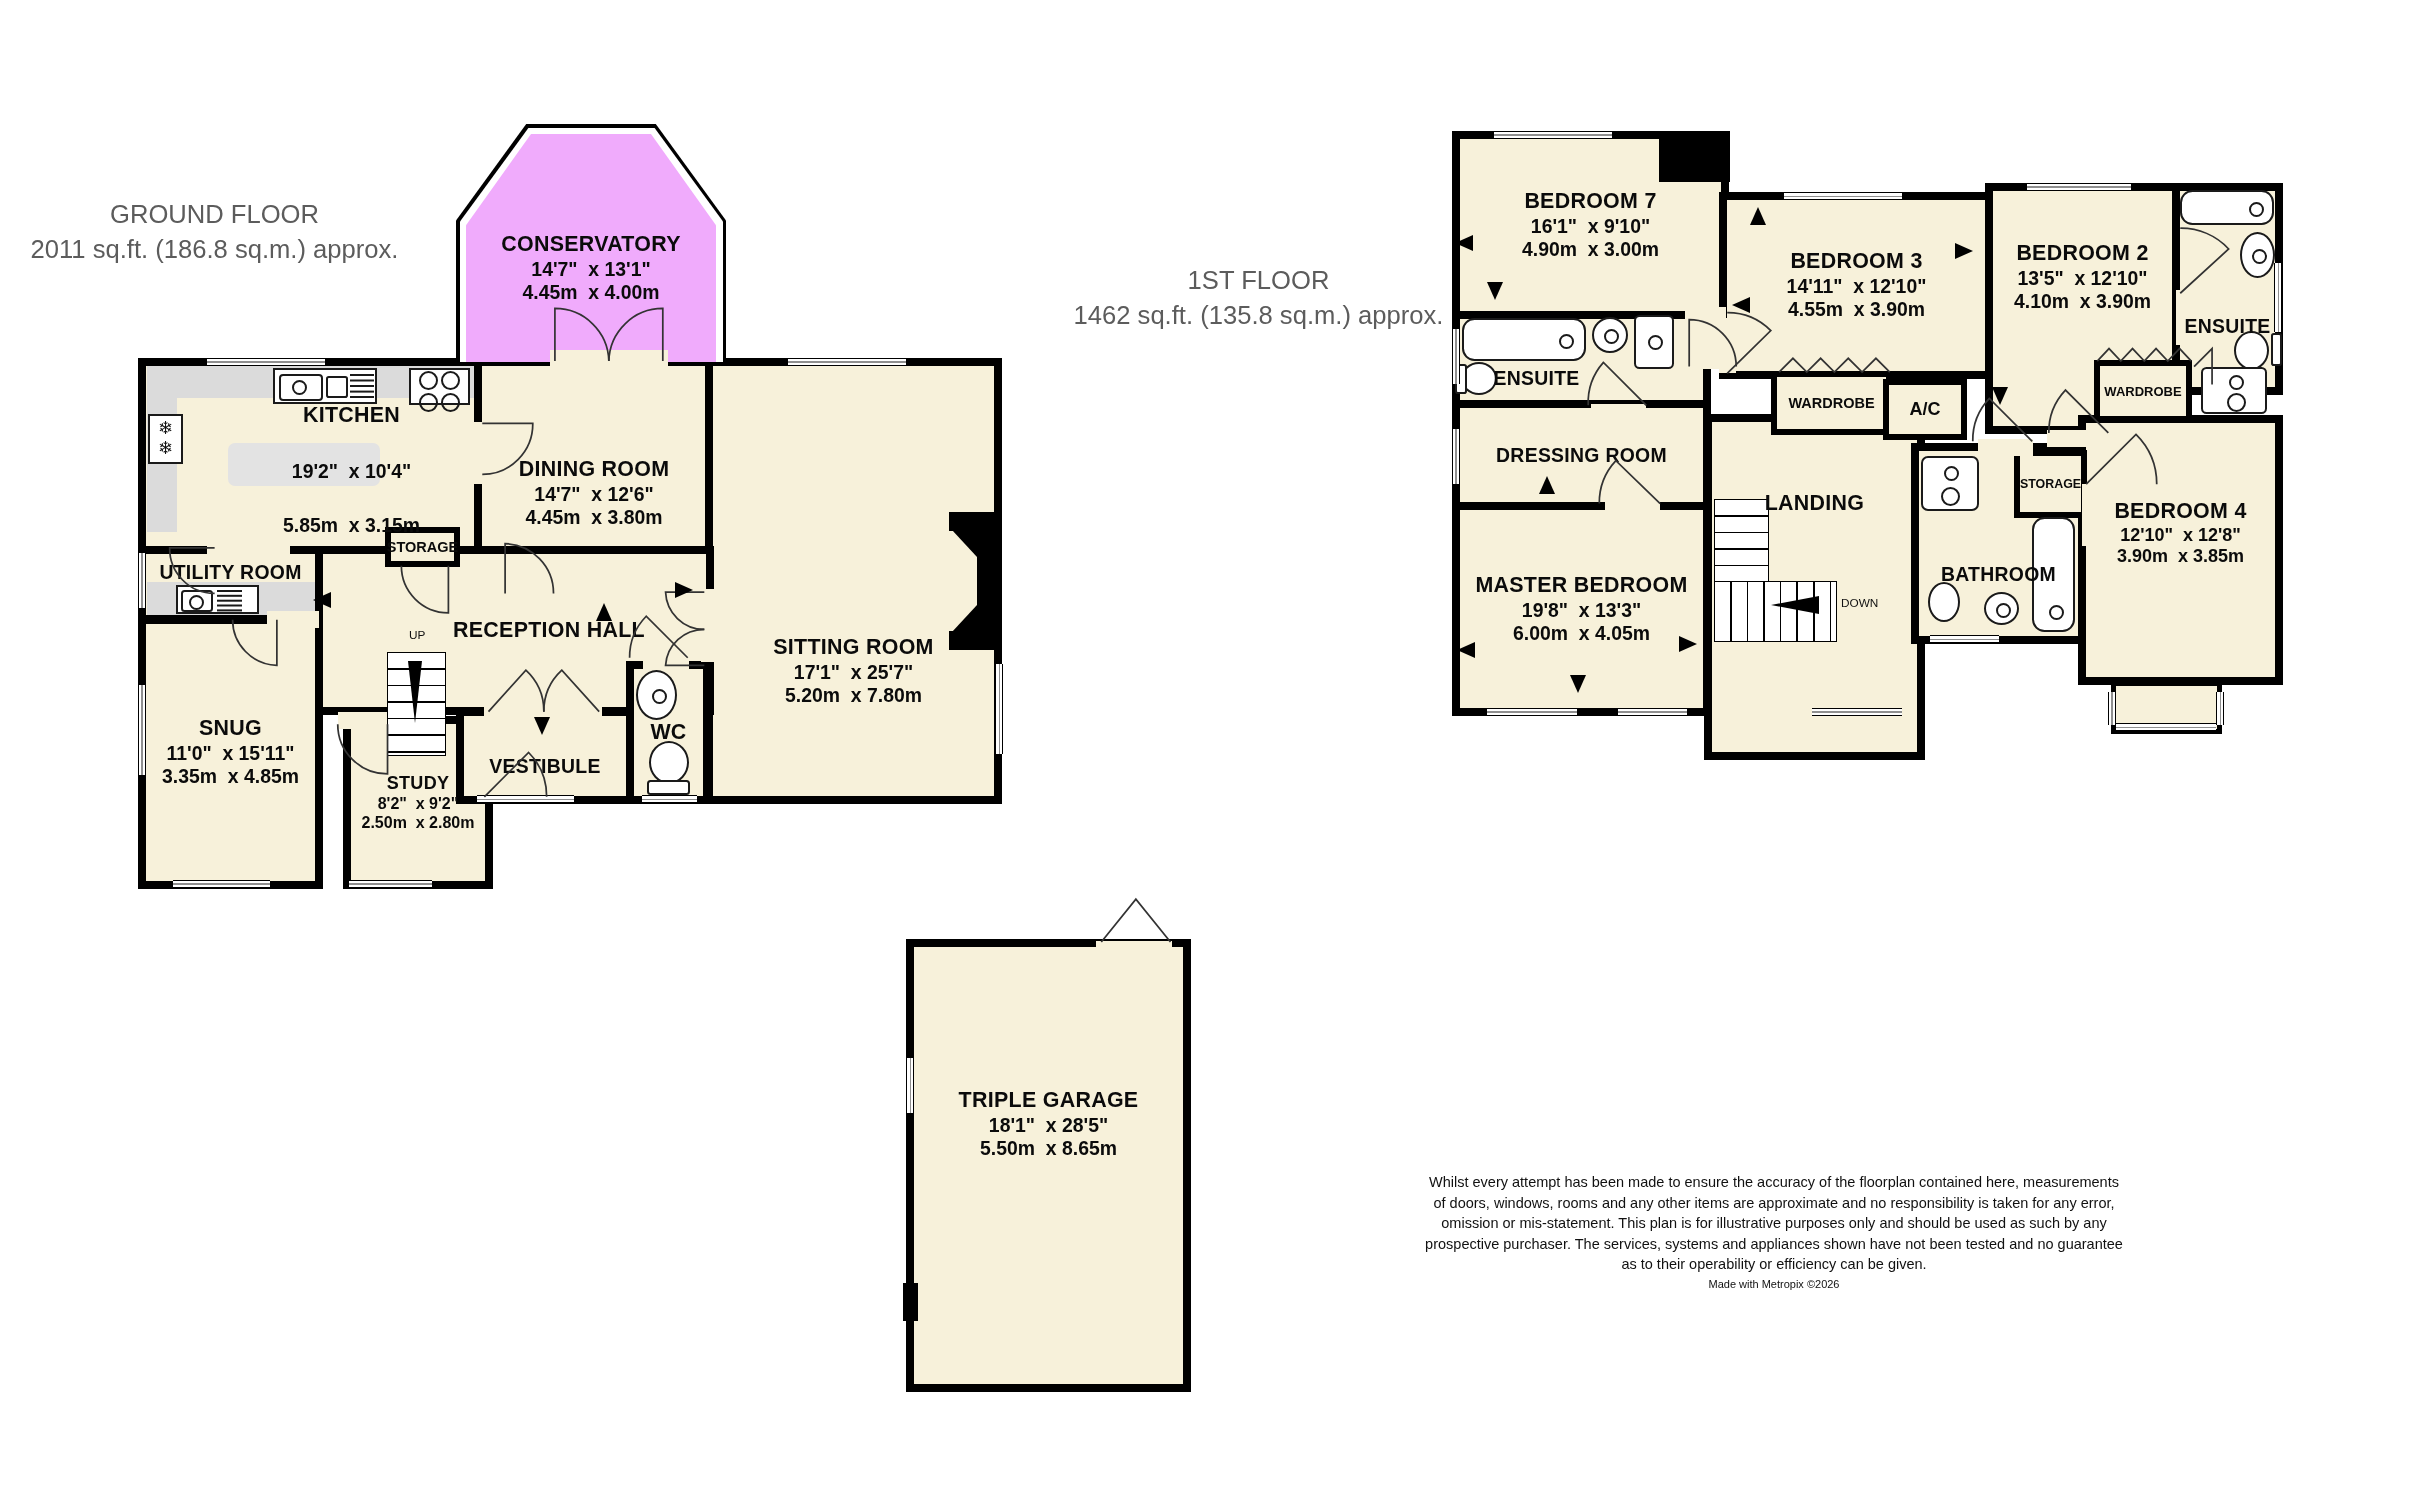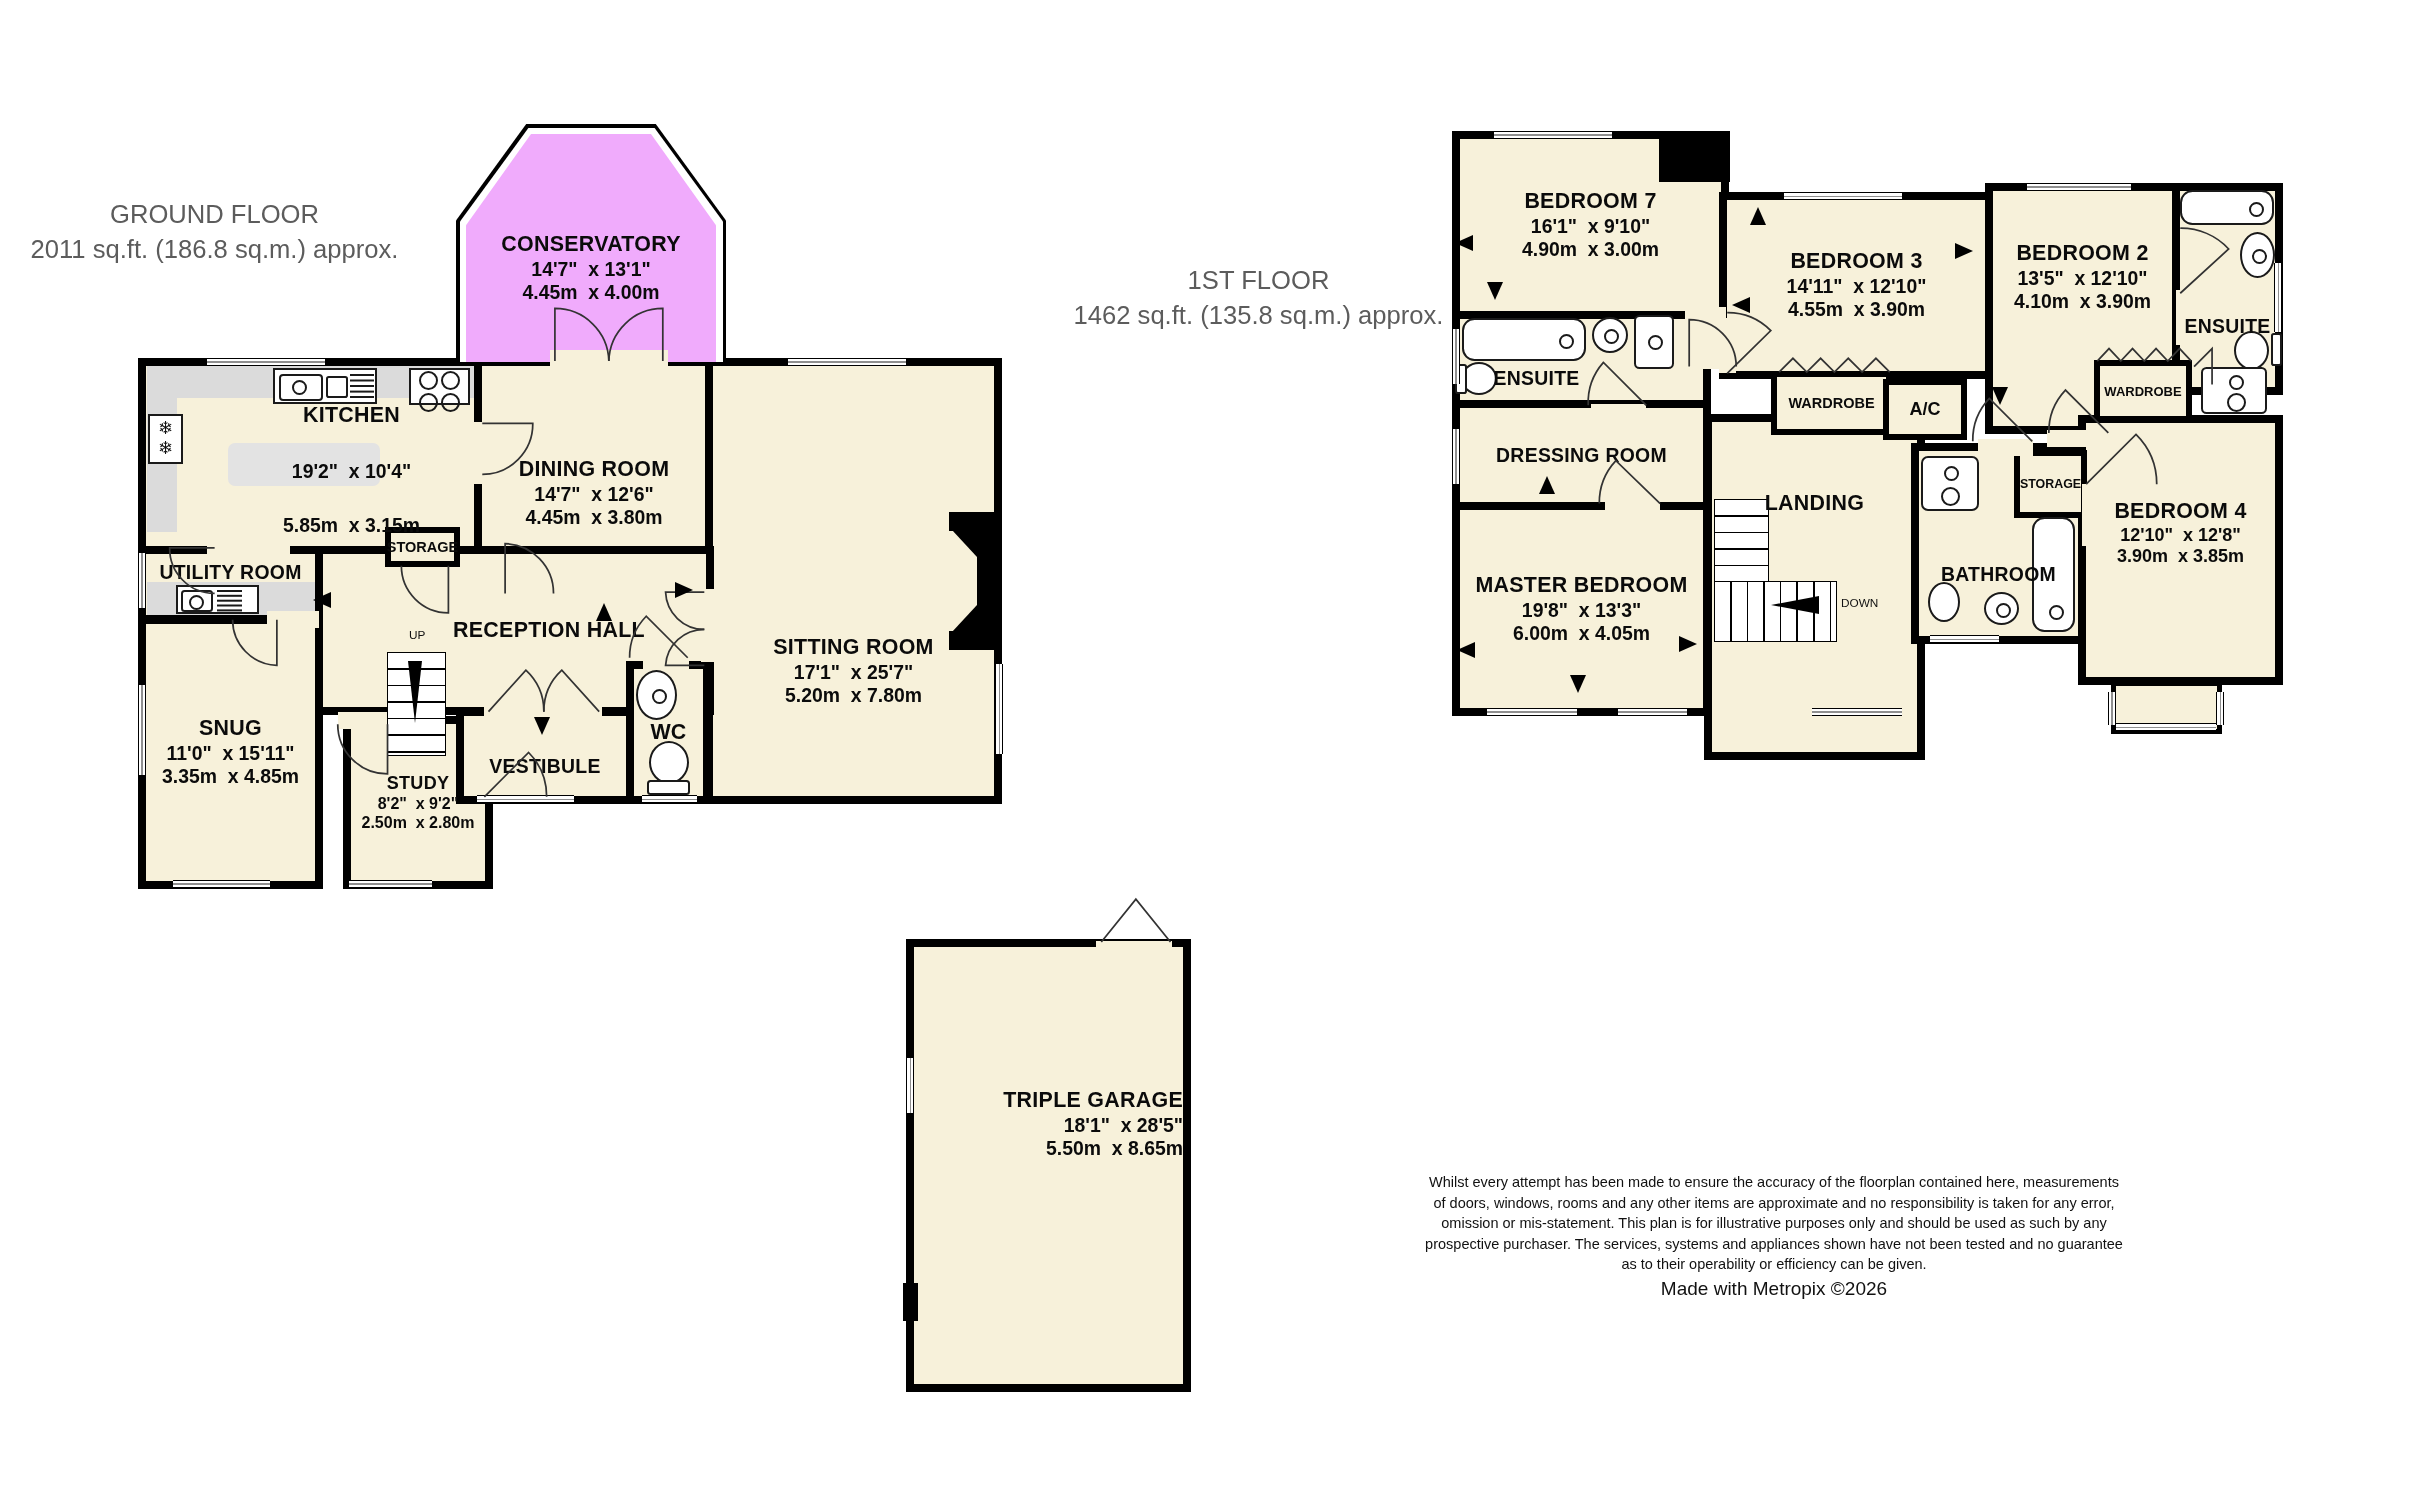--- a/index.html
+++ b/index.html
@@ -171,7 +171,7 @@
 <div class="fx" style="left:647px;top:780px;width:43px;height:15px;border-radius:3.5px;"></div>
 
 <div class="room" style="left:906px;top:939px;width:285px;height:453px;">
-  <div class="lbl" style="padding-bottom:83px;align-items:flex-end;">
+  <div class="lbl" style="padding-bottom:83px;">
     <span class="rname">TRIPLE GARAGE</span>
     <span class="rdim">18'1"  x 28'5"</span>
     <span class="rdim">5.50m  x 8.65m</span>

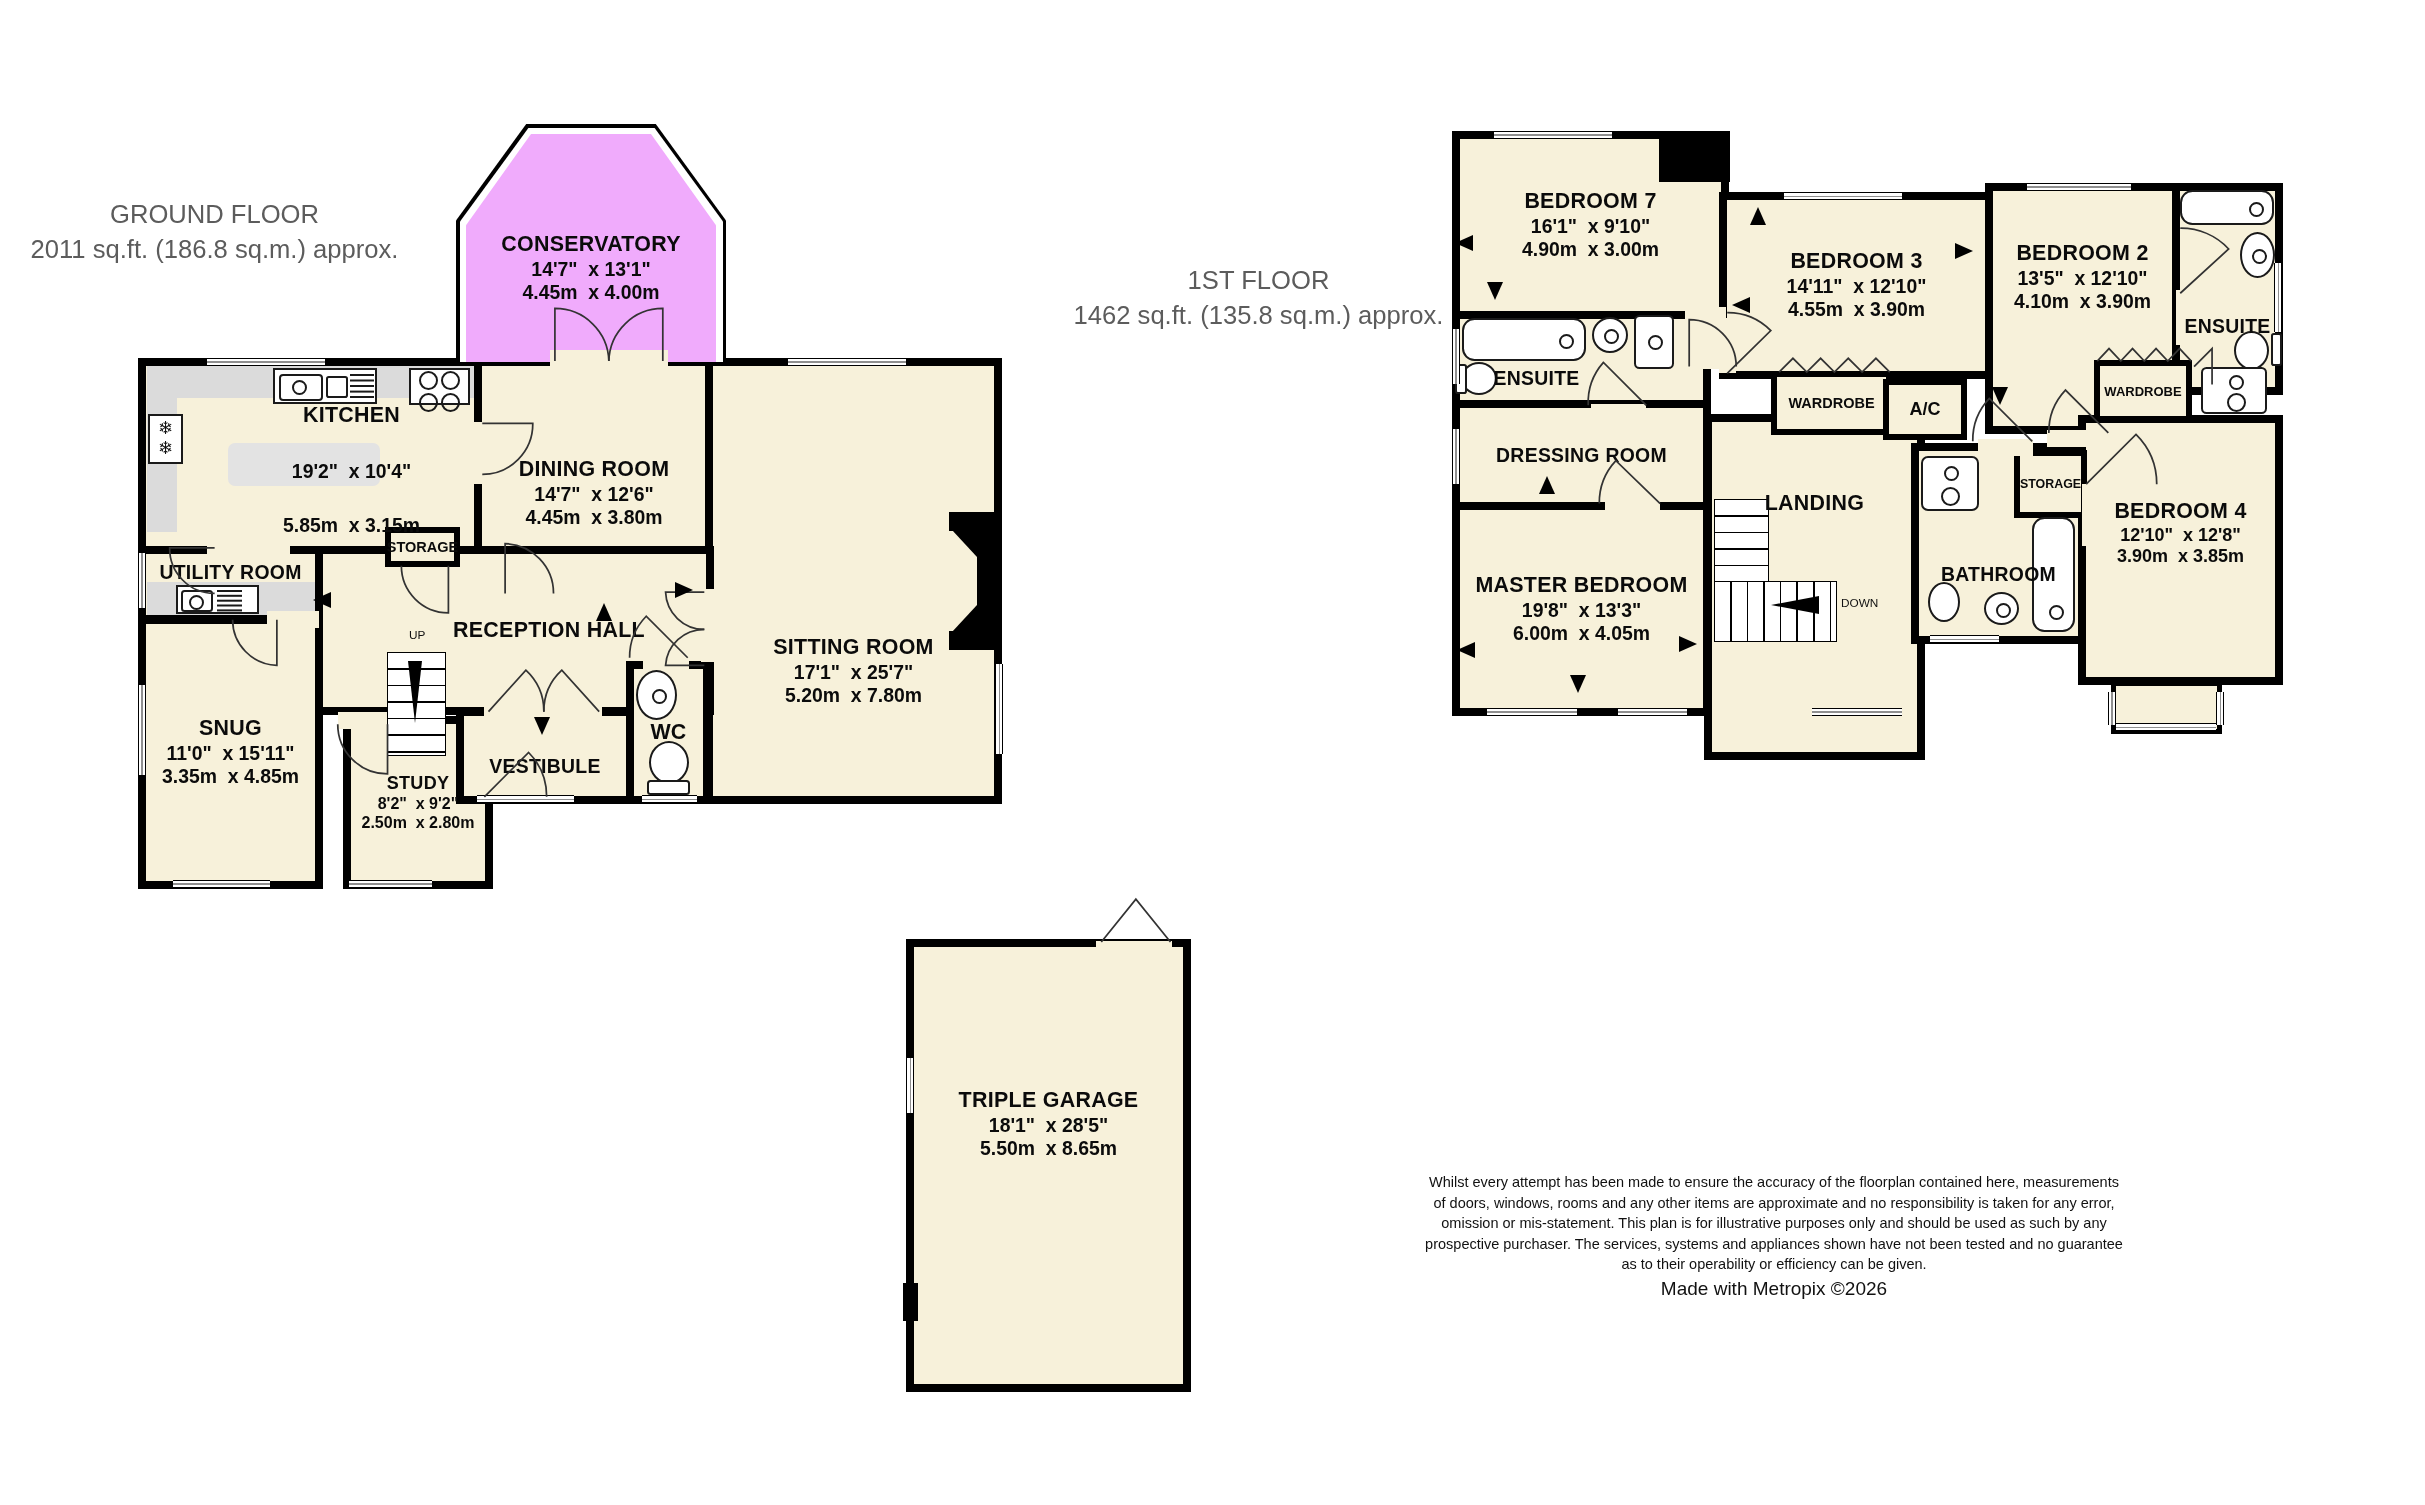--- a/index.html
+++ b/index.html
@@ -38,7 +38,7 @@
   .footer{position:absolute;text-align:center;z-index:6;}
   .footer .total{font-size:25px;color:#4f4f4f;margin-bottom:18px;}
   .footer .disc{font-size:14.5px;color:#111;line-height:1.42;white-space:pre-line;}
-  .footer .credit{font-size:19px;color:#111;margin-top:2.8px;}
+  .footer .credit{font-size:11px;color:#111;margin-top:2.8px;}
   .downlbl{position:absolute;font-size:11.8px;color:#111;z-index:6;white-space:pre;}
 </style>
 </head>

